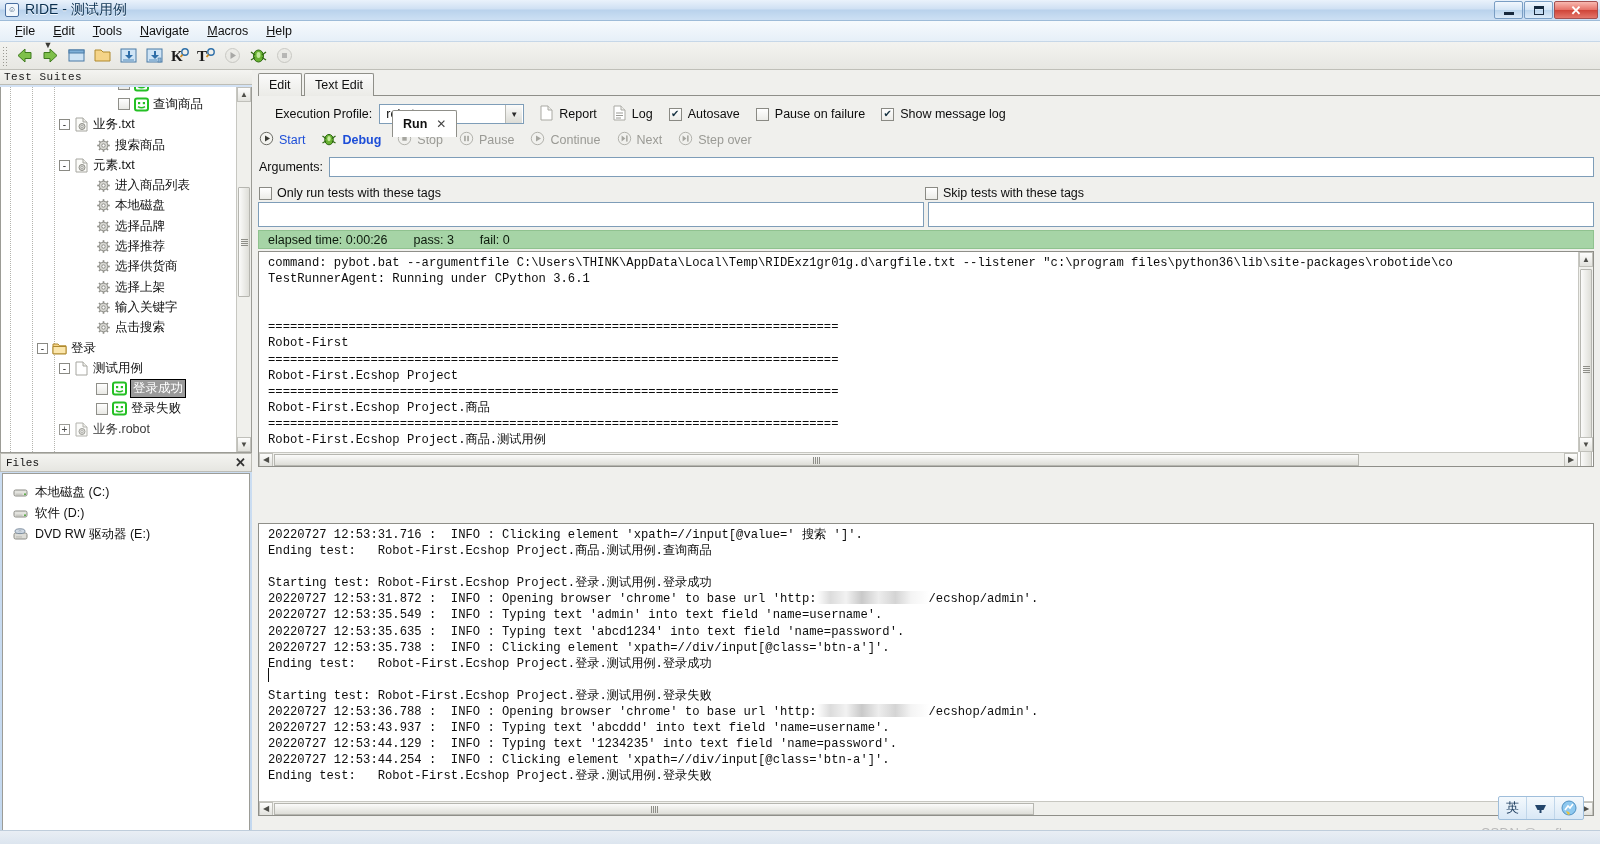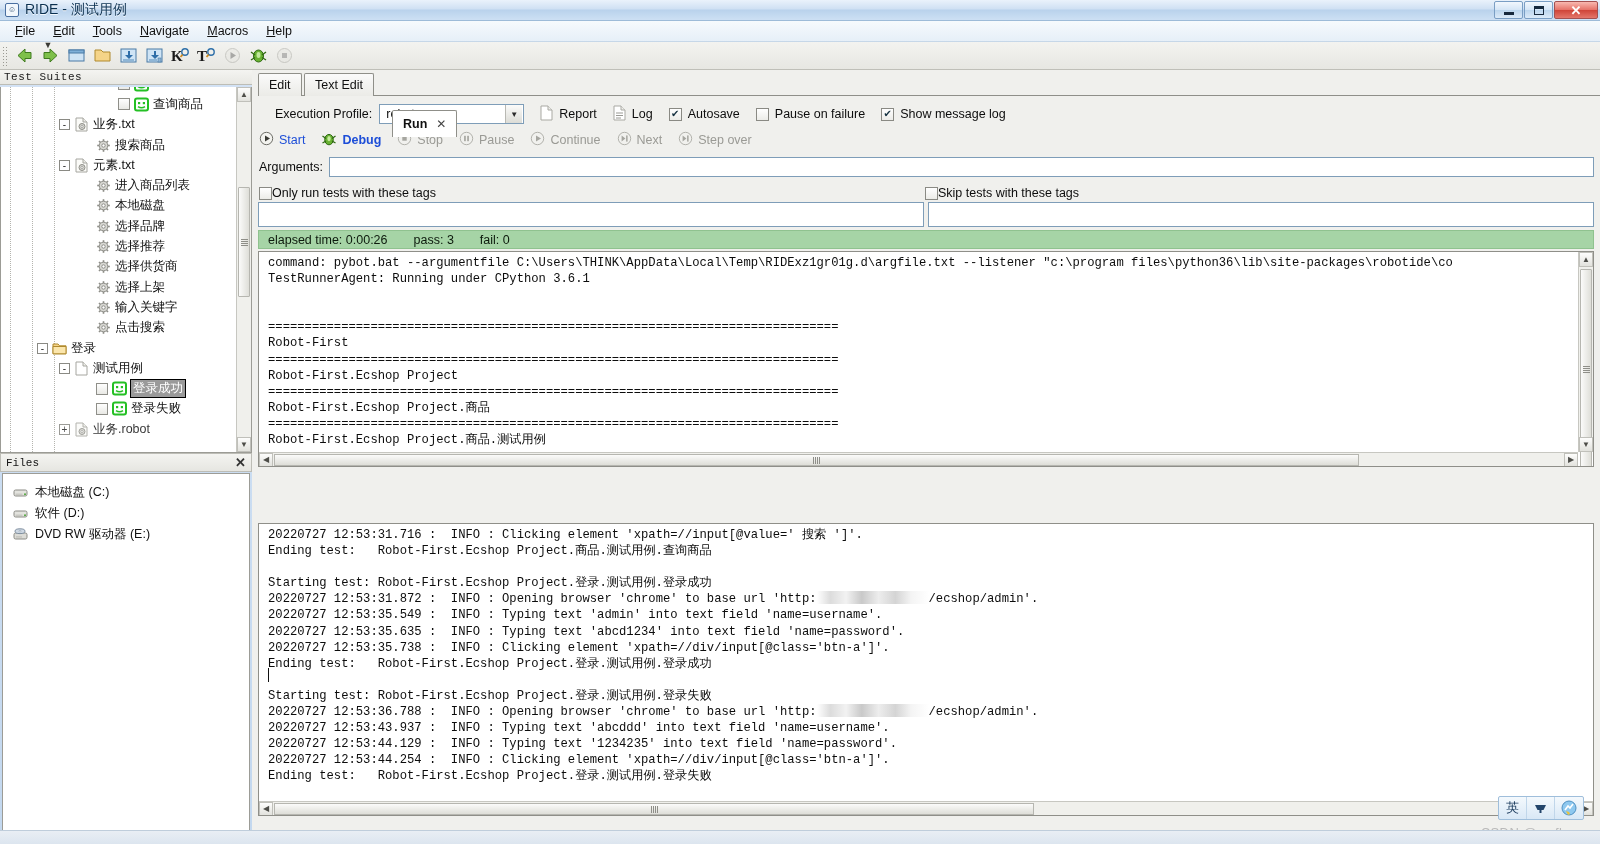--- a/index.html
+++ b/index.html
@@ -242,7 +242,7 @@
 
   .tags-row { position:absolute; left:5px; top:88px; right:4px; height:18px; }
   .tagchk { display:flex; align-items:center; }
-  .tagchk .t { font-size:12.5px; color:#0d0d0d; }
+  .tagchk .t { font-size:12.5px; color:#0d0d0d; margin-left:5px; }
 
   .tagfields { position:absolute; left:4px; top:106px; right:4px; height:25px; display:flex; gap:4px; }
   .tagfield { flex:1; background:#ffffff; border:1px solid #7e9db8; }

